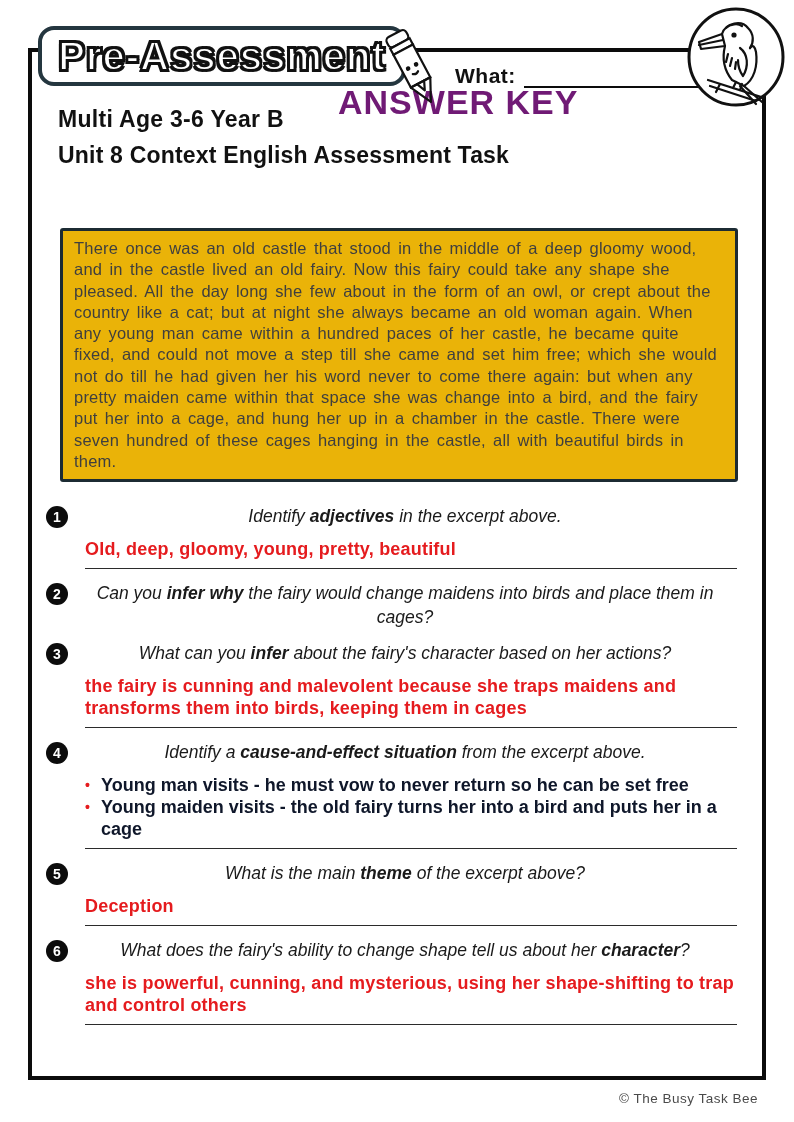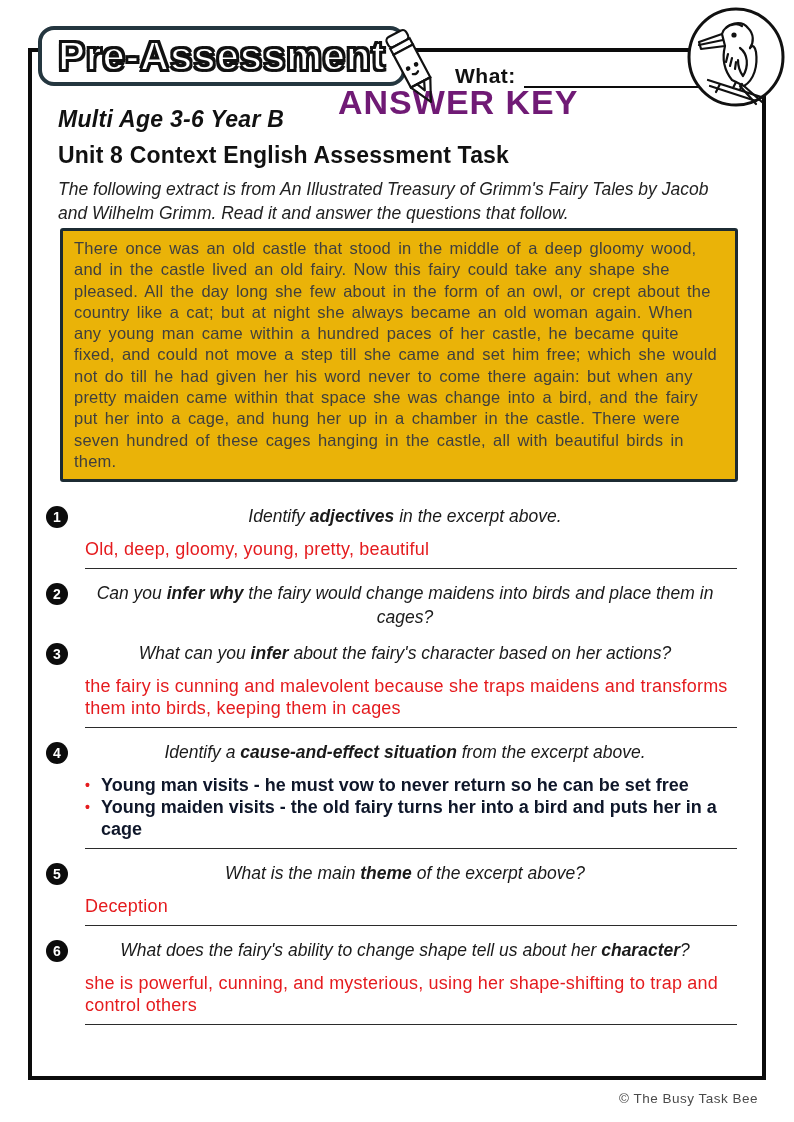--- a/index.html
+++ b/index.html
@@ -30,7 +30,7 @@
   .name-row { position:absolute; left:455px; top:64px; z-index:2; display:flex; align-items:flex-end; }
   .name-label { font-size:21px; font-weight:bold; color:#111; letter-spacing:0.5px; }
   .name-line { width:228px; border-bottom:2.5px solid #0c0c0c; margin-left:8px; height:24px; }
-  .course-title { position:absolute; left:58px; top:106px; font-size:23px; font-weight:bold; letter-spacing:0.3px;font-style:italic; }
+  .course-title { position:absolute; left:58px; top:106px; font-size:23px; font-weight:bold; letter-spacing:0.3px; }
   .answer-key { position:absolute; left:338px; top:83px; font-size:34px; font-weight:bold; color:#701a75; letter-spacing:1px; }
   .unit-title { position:absolute; left:58px; top:142px; font-size:23px; font-weight:bold; letter-spacing:0.2px; }
   .instructions {

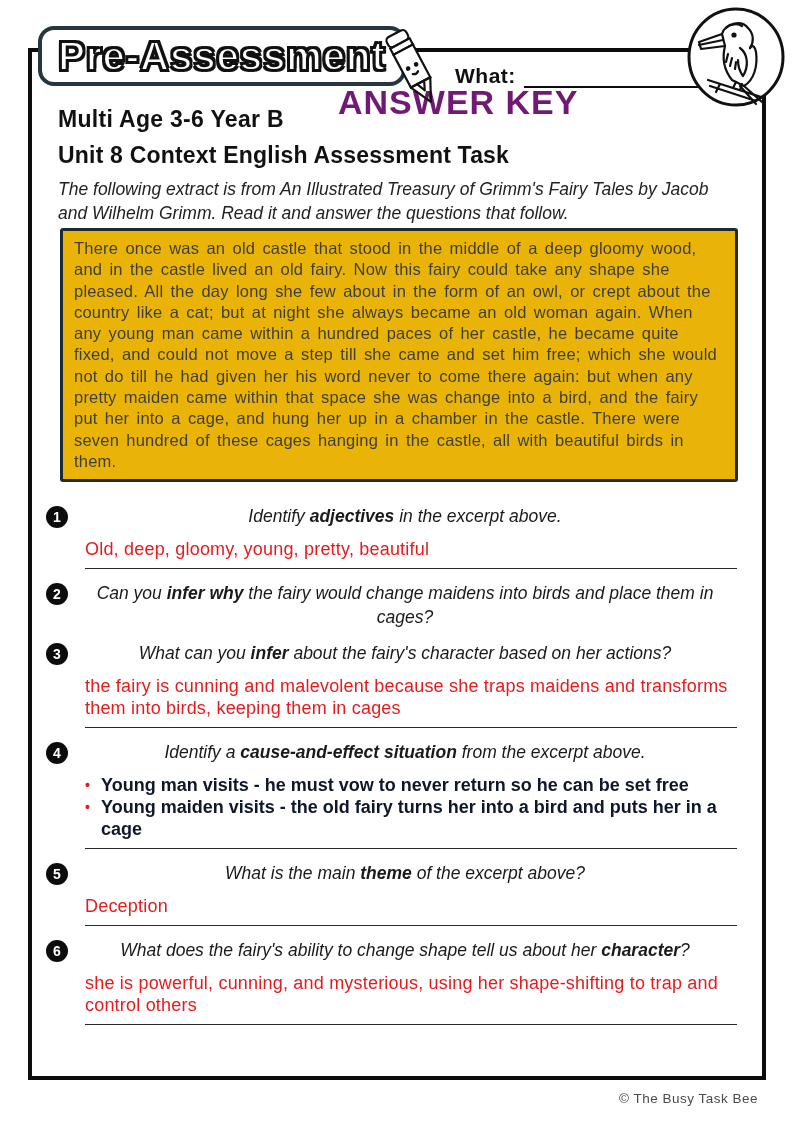--- a/index.html
+++ b/index.html
@@ -125,7 +125,6 @@
   <div class="course-title">Multi Age 3-6 Year B</div>
   <div class="answer-key">ANSWER KEY</div>
   <div class="unit-title">Unit 8 Context English Assessment Task</div>
-  <div class="instructions">The following extract is from An Illustrated Treasury of Grimm's Fairy Tales by Jacob and Wilhelm Grimm.  Read it and answer the questions that follow.</div>
 
   <div class="extract-box">
     <div class="extract-text">There once was an old castle that stood in the middle of a deep gloomy wood, and in the castle lived an old fairy. Now this fairy could take any shape she pleased. All the day long she few about in the form of an owl, or crept about the country like a cat; but at night she always became an old woman again. When any young man came within a hundred paces of her castle, he became quite fixed, and could not move a step till she came and set him free; which she would not do till he had given her his word never to come there again: but when any pretty maiden came within that space she was change into a bird, and the fairy put her into a cage, and hung her up in a chamber in the castle. There were seven hundred of these cages hanging in the castle, all with beautiful birds in them.</div>

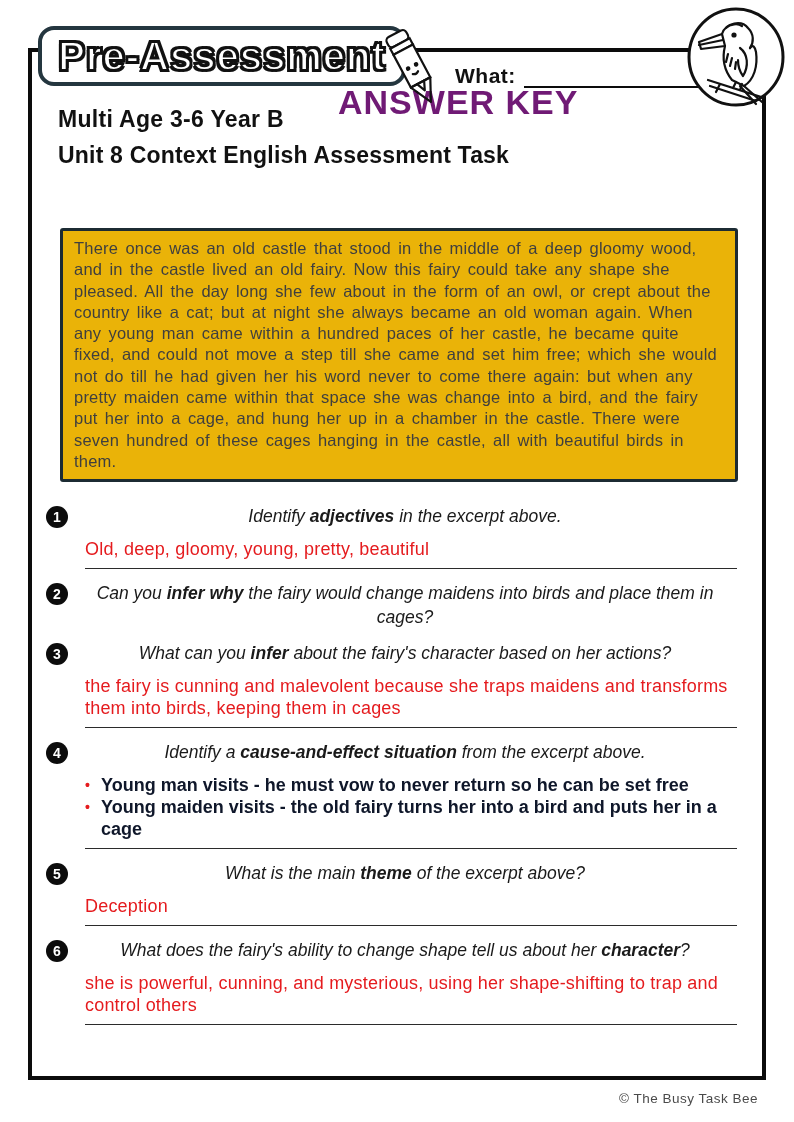--- a/index.html
+++ b/index.html
@@ -65,7 +65,7 @@
     margin-left:39px; width:652px; border-bottom:1.5px solid #2b2b2b;
     padding:8px 0 8px 0; margin-top:2px;
   }
-  .q-answer { color:#e51b1e; font-weight:normal; font-size:18px; line-height:22px; letter-spacing:0.2px; }
+  .q-answer { color:#e51b1e; font-weight:bold; font-size:18px; line-height:22px; letter-spacing:0.2px; }
   .q-bullets { list-style:none; }
   .q-bullets li { position:relative; padding-left:16px; color:#0f172a; font-weight:bold; font-size:18px; line-height:22px; }
   .q-bullets li::before { content:"•"; position:absolute; left:0; top:0; color:#e51b1e; font-size:14px; }

